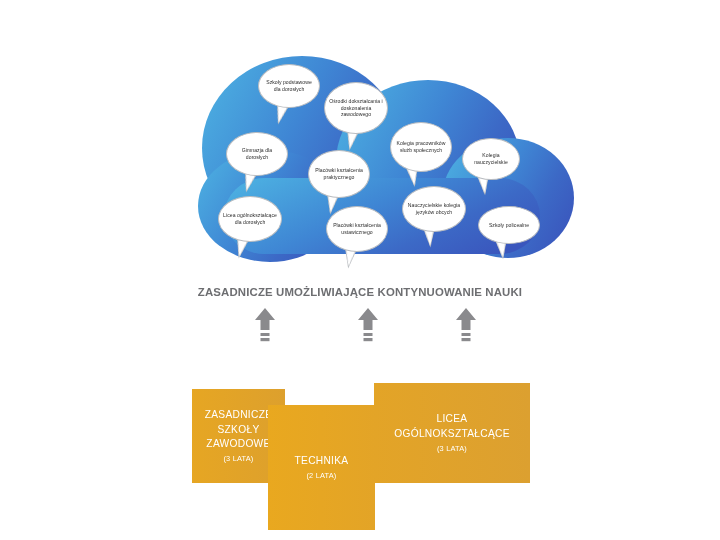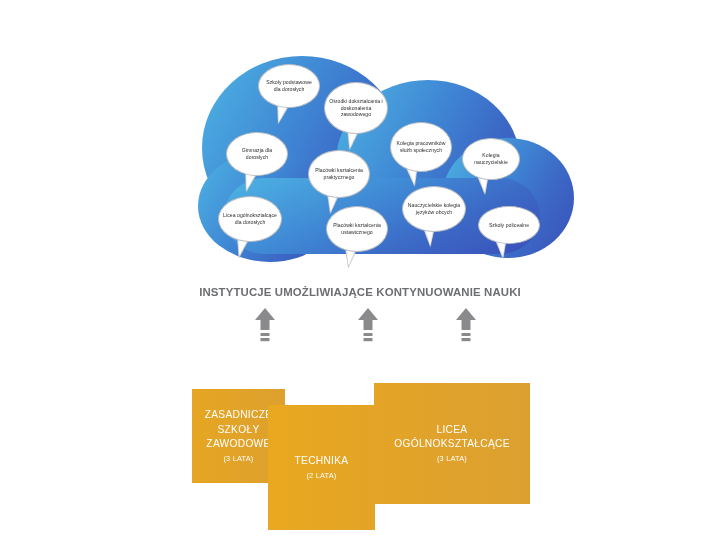--- a/index.html
+++ b/index.html
@@ -208,7 +208,7 @@
     <div class="tail" style="left:318px; top:202px; transform: rotate(-6deg);"></div>
   </div>
 
-  <div id="caption">INSTYTUCJE UMOŻLIWIAJĄCE KONTYNUOWANIE NAUKI</div>
+  <div id="caption">ZASADNICZE UMOŻLIWIAJĄCE KONTYNUOWANIE NAUKI</div>
 
   <div class="arrow" style="left:254px; top:308px;">
     <svg viewBox="0 0 22 36" xmlns="http://www.w3.org/2000/svg">

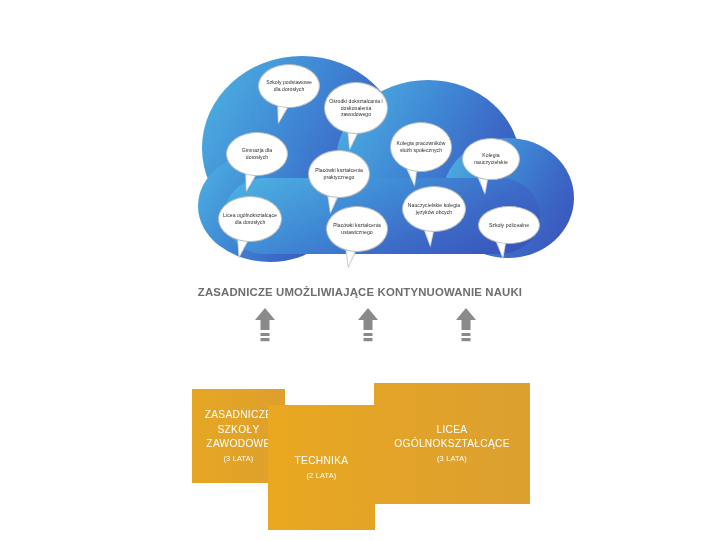--- a/index.html
+++ b/index.html
@@ -252,7 +252,7 @@
     </span>
   </div>
 
-  <div class="bar" style="left:374px; top:383px; width:156px; height:121px; background: linear-gradient(90deg, #E3A427 0%, #DCA030 100%);">
+  <div class="bar" style="left:374px; top:383px; width:156px; height:100px; background: linear-gradient(90deg, #E3A427 0%, #DCA030 100%);">
     <span class="bar-inner">
       <span class="bar-title">LICEA OGÓLNOKSZTAŁCĄCE</span>
       <span class="bar-sub">(3 LATA)</span>

